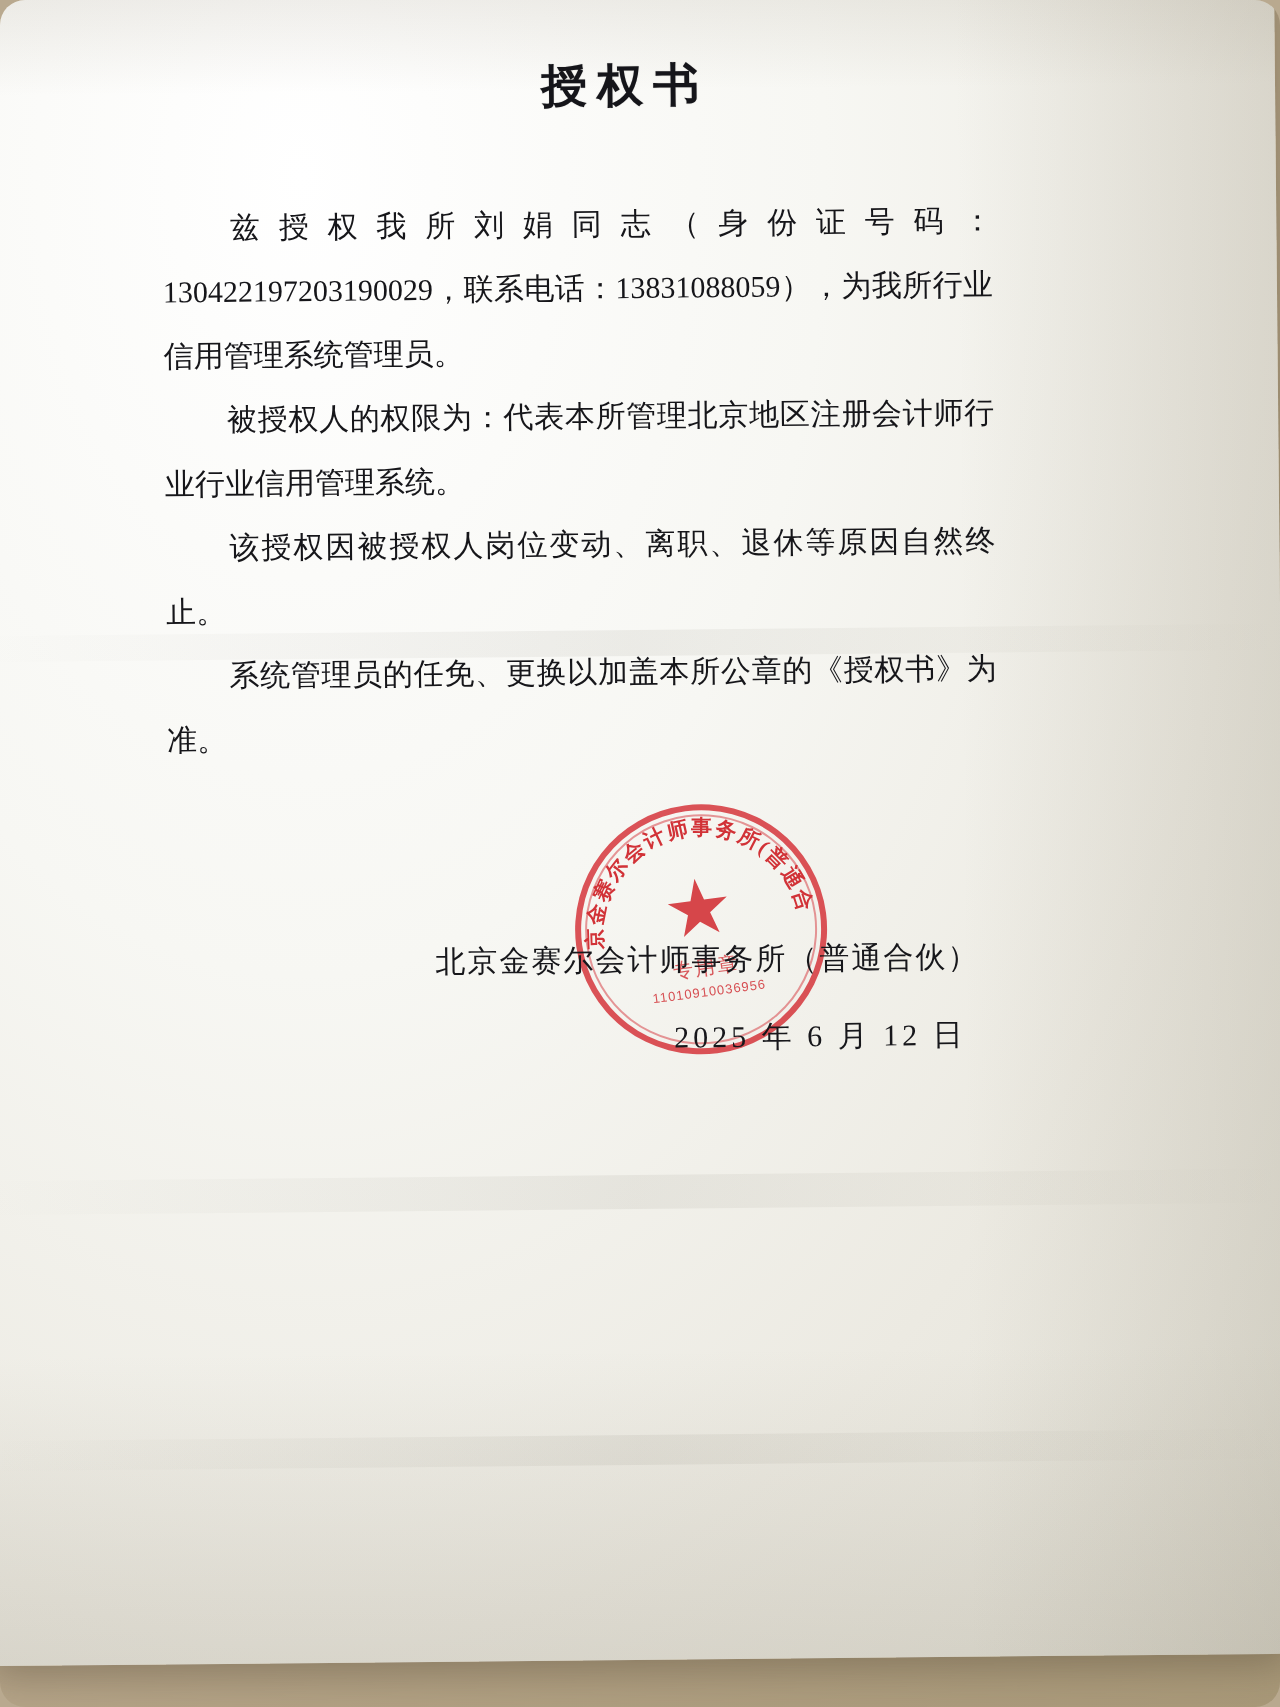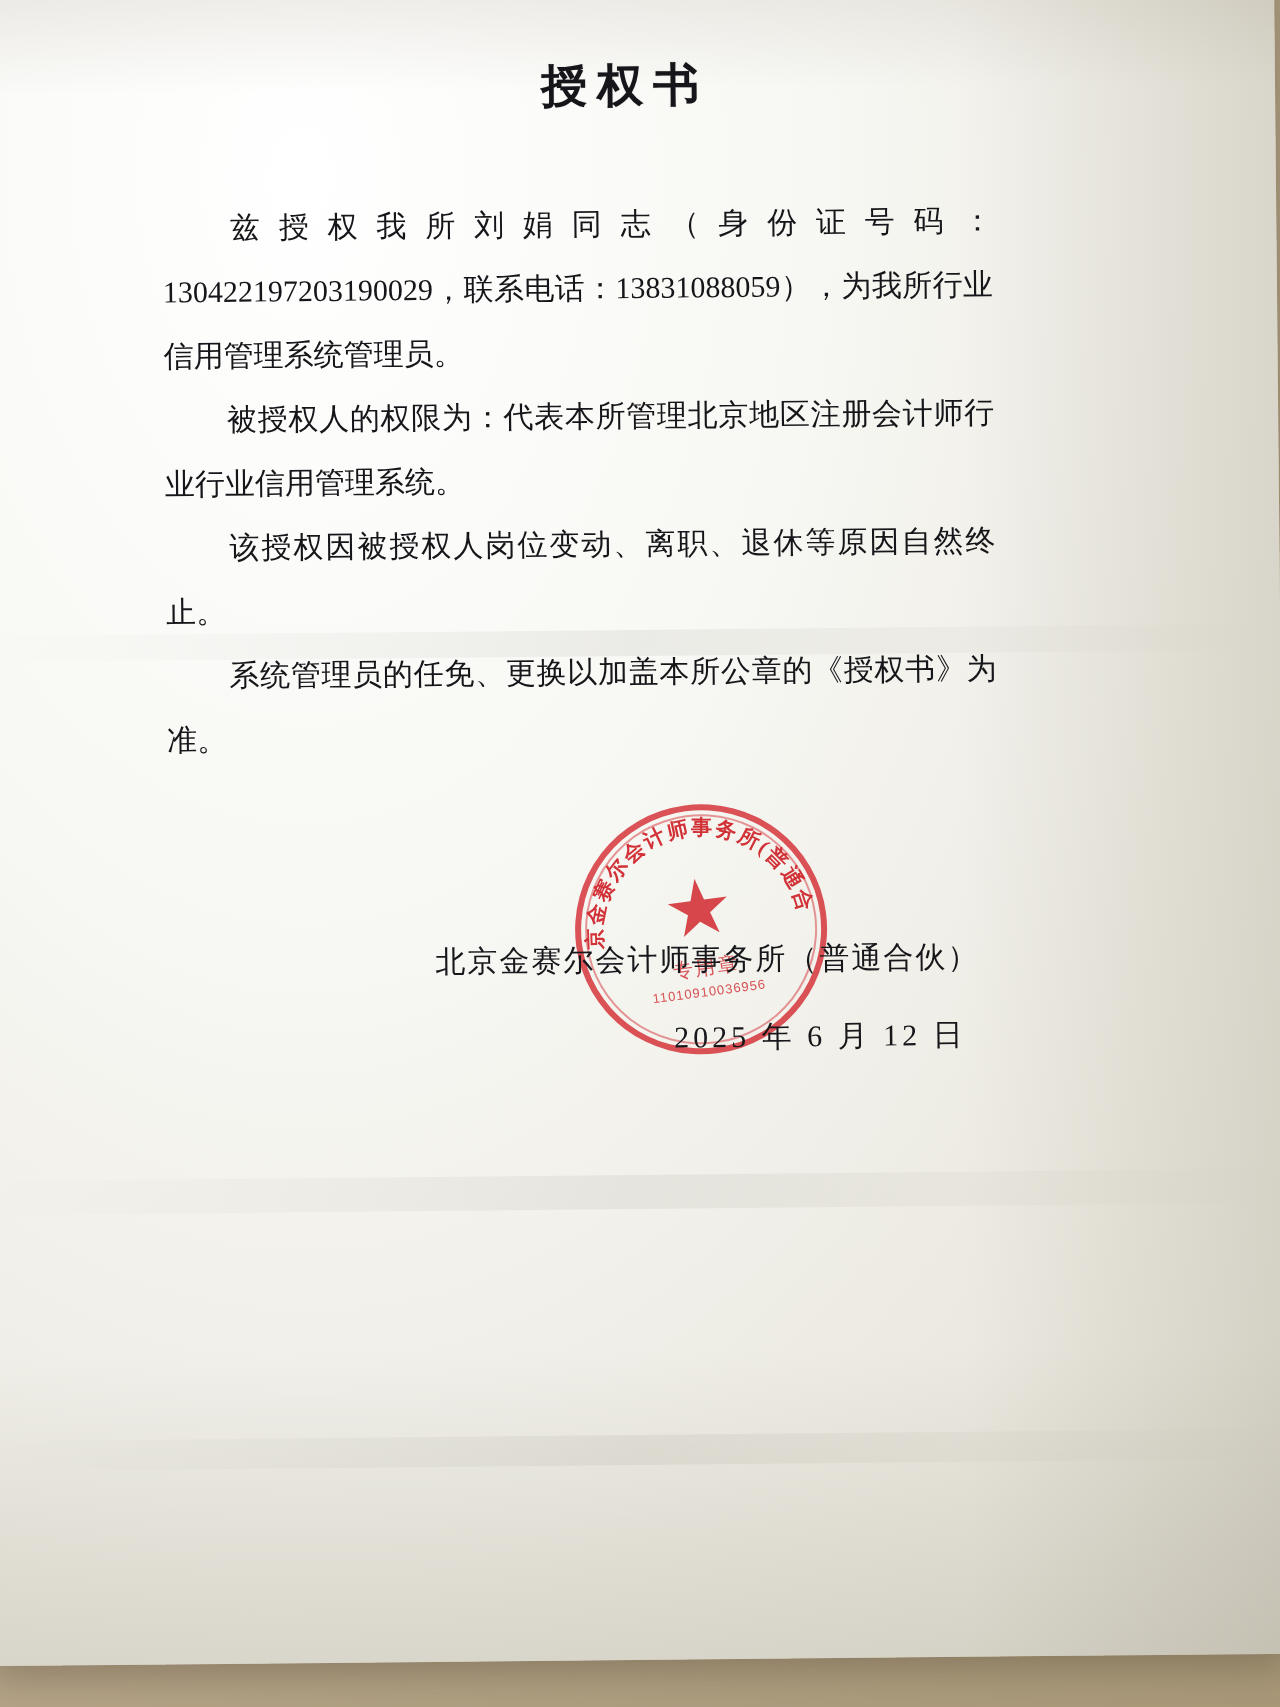--- a/index.html
+++ b/index.html
@@ -14,6 +14,7 @@
     overflow: hidden;
     background: linear-gradient(120deg, #c2b293 0%, #b6a589 40%, #a89878 100%);
     font-family: "Liberation Serif", "DejaVu Serif", serif;
+    border-radius: 25px;
   }
   
   #paper {

